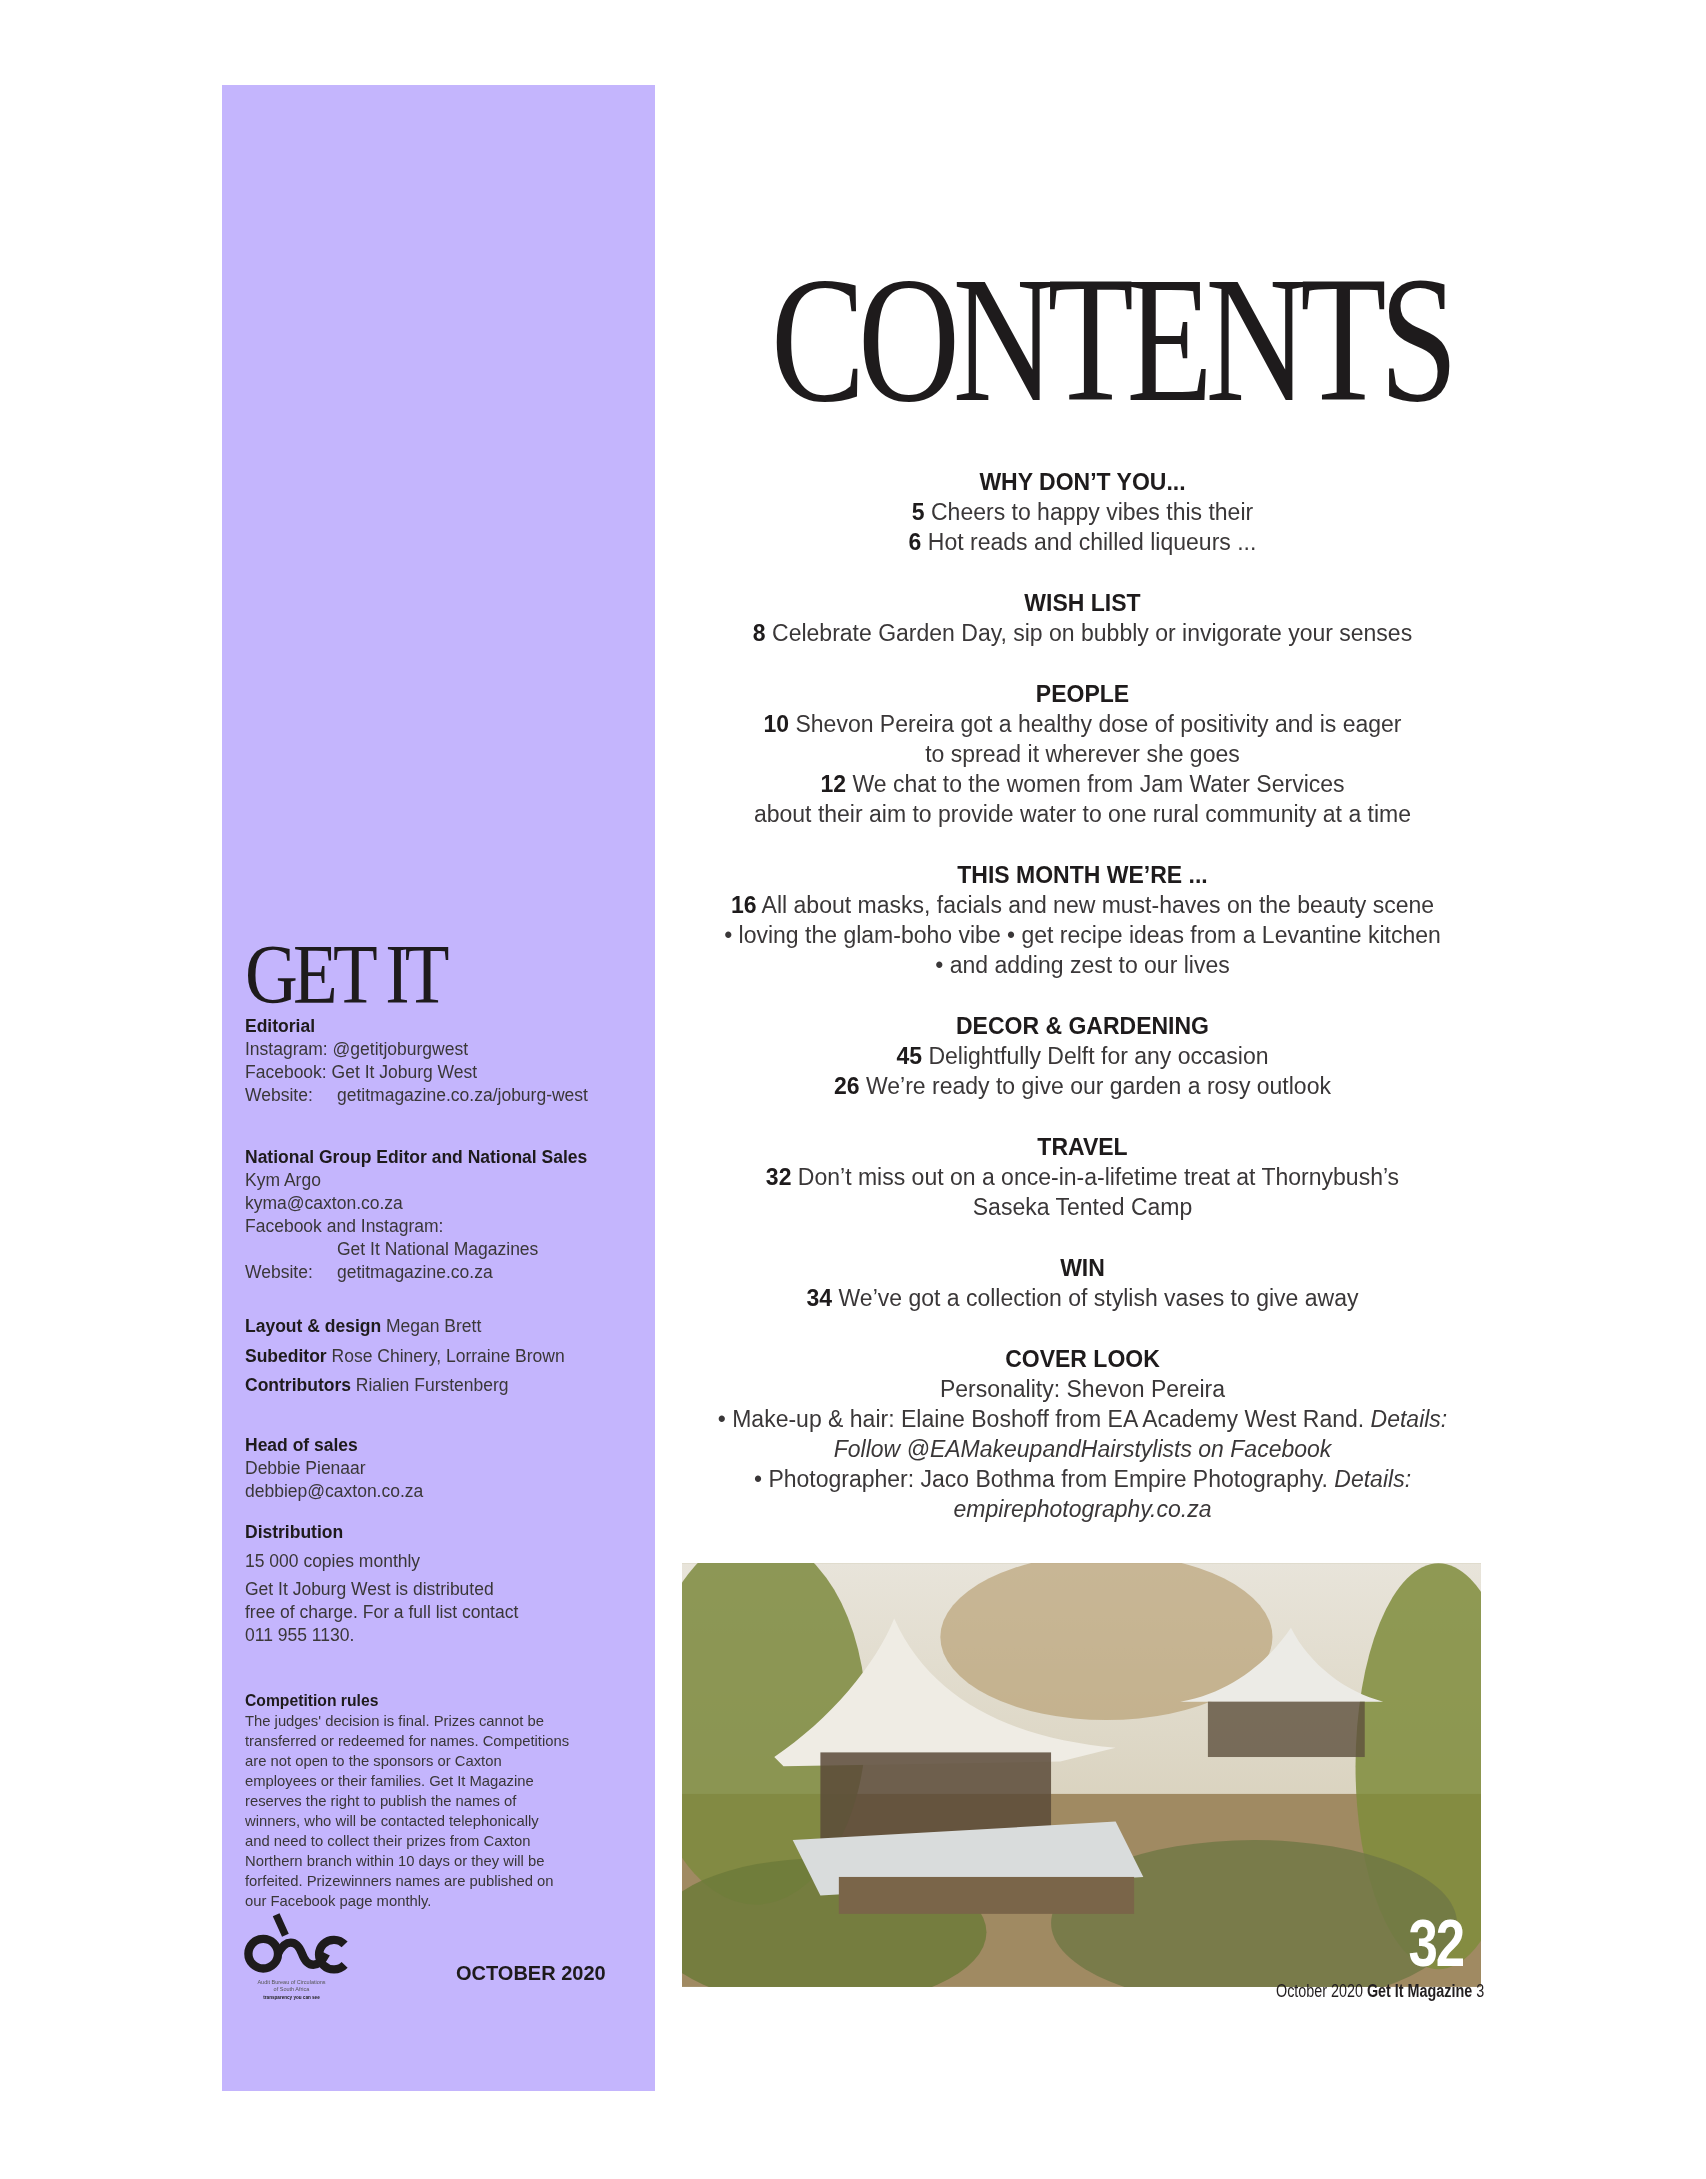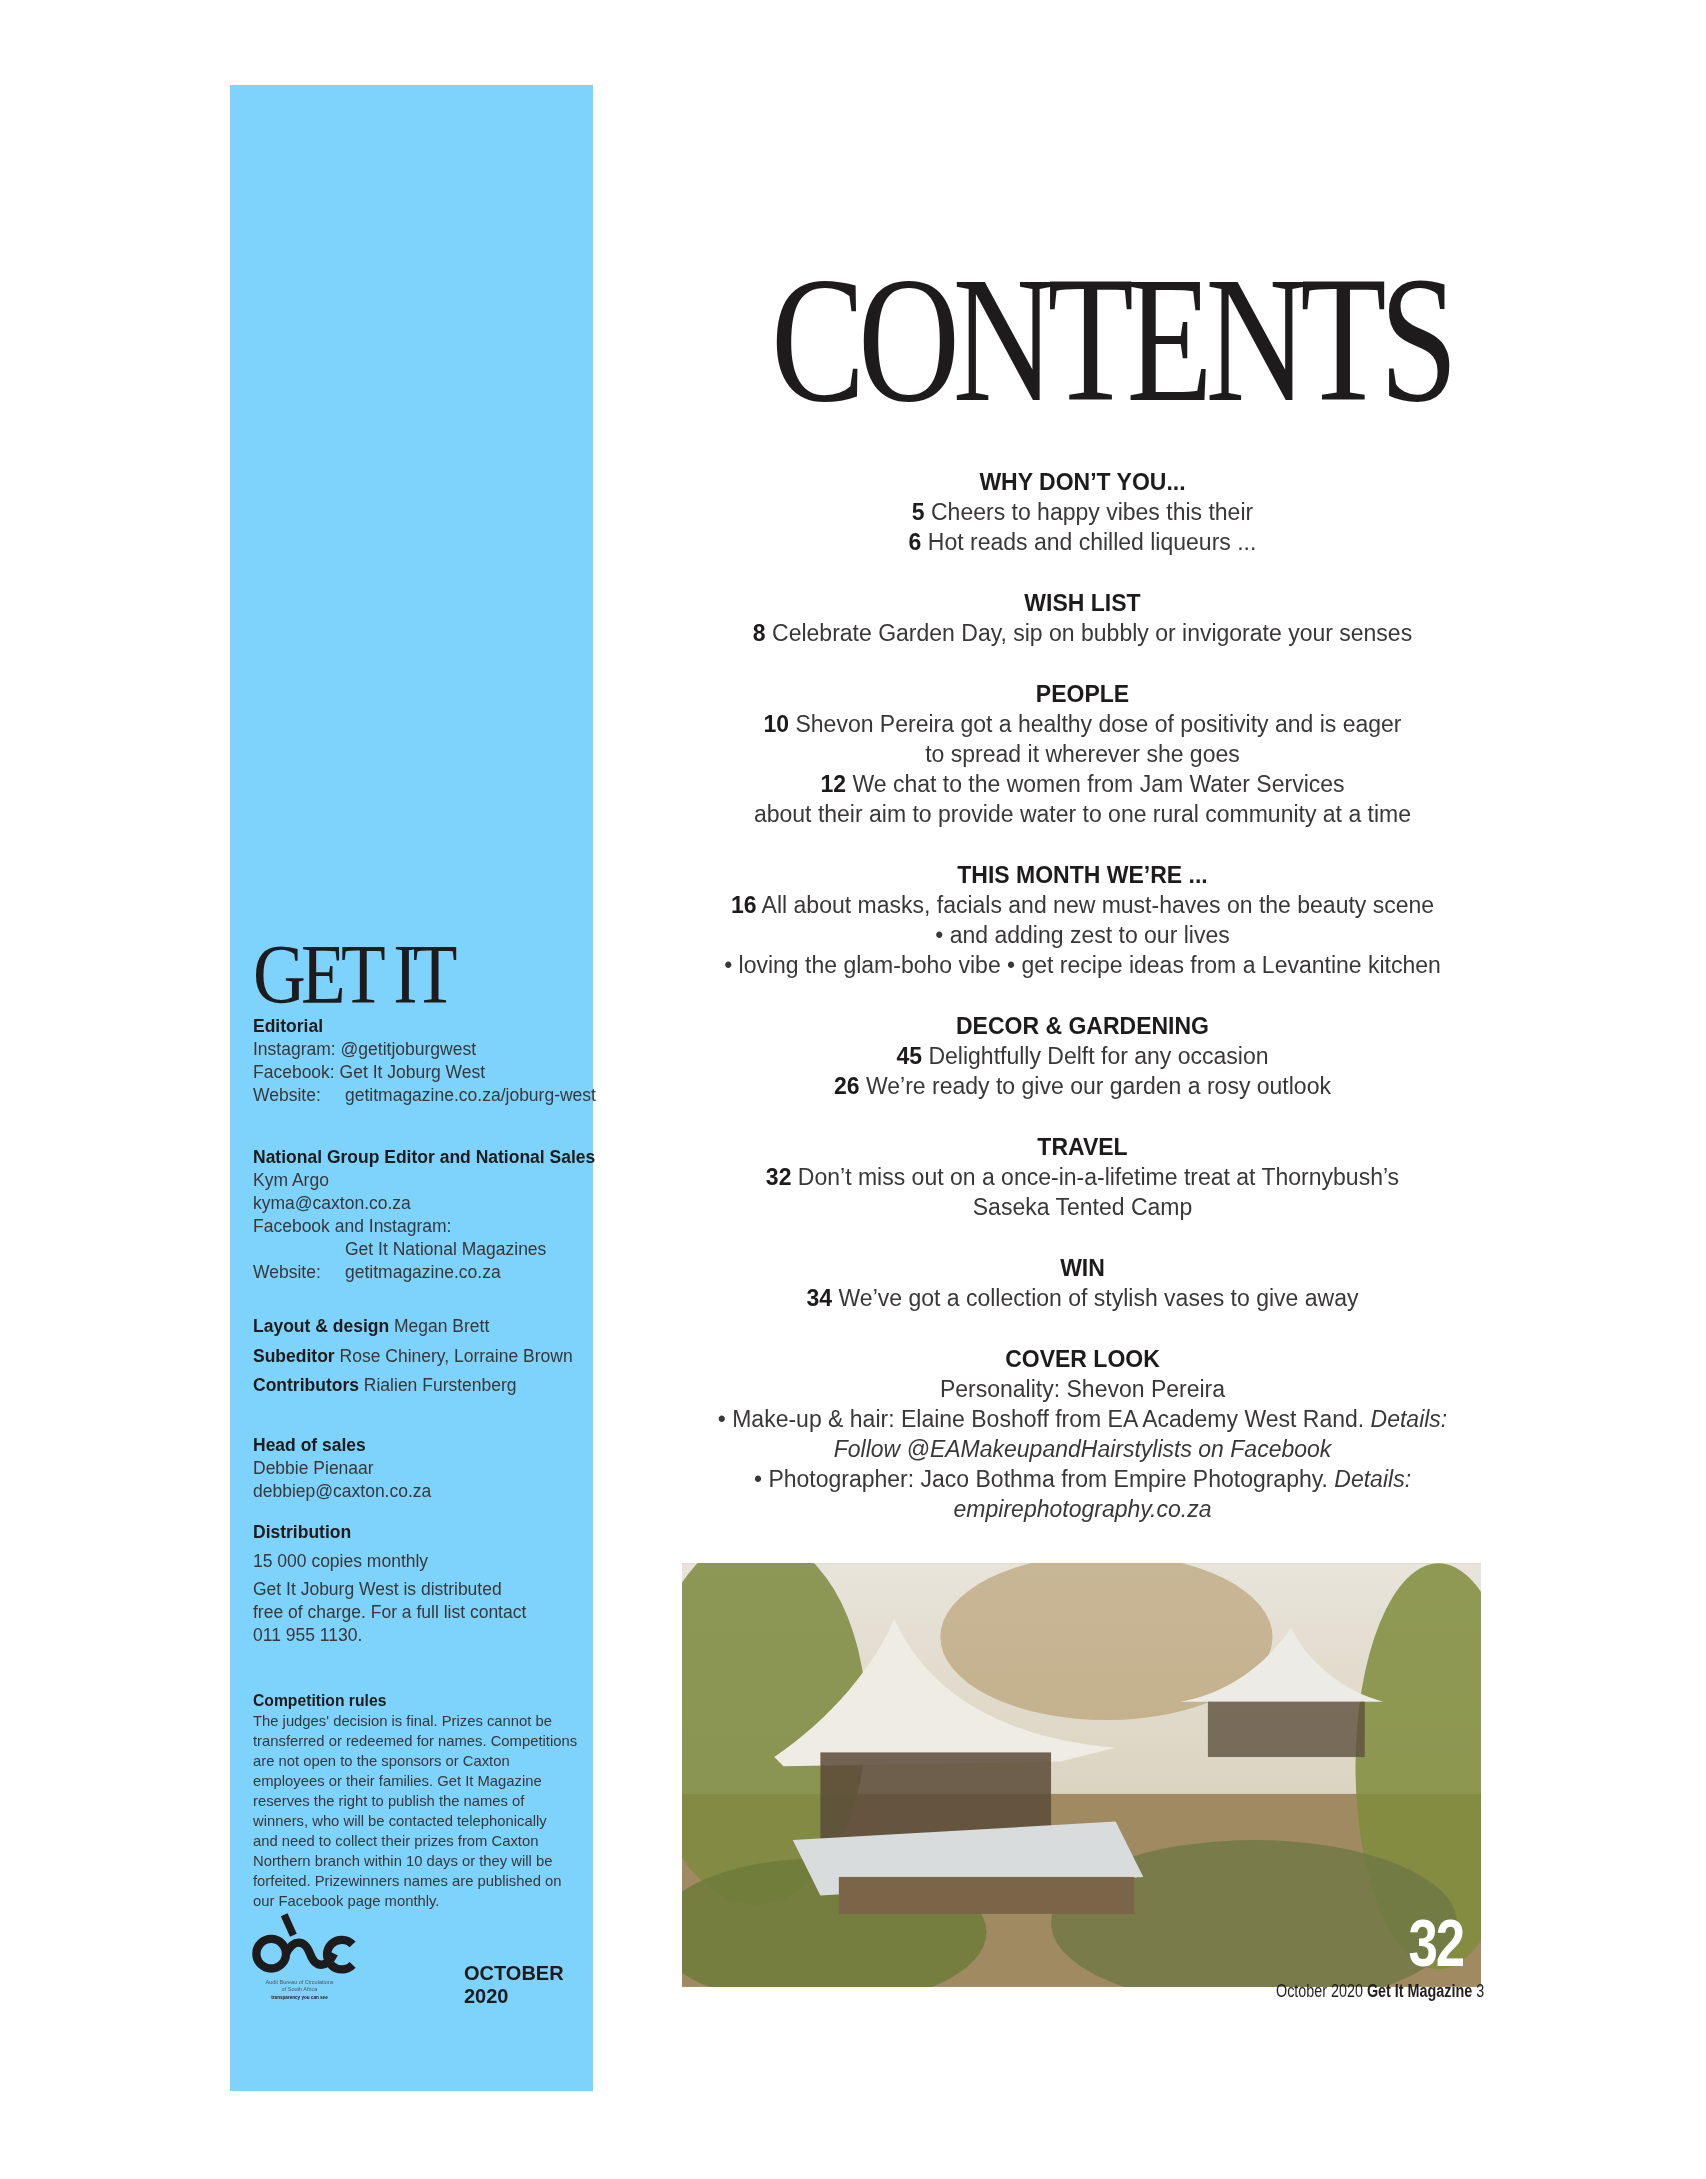--- a/index.html
+++ b/index.html
@@ -8,9 +8,8 @@
     font-family: "Liberation Sans", sans-serif; color: #231f20;
   }
   .sidebar {
-    position: absolute; left: 222px; top: 85px; width: 363px; height: 2006px;
-    background: #7dd3fc;
-    margin-left: 8px;
+    position: absolute; left: 222px; top: 85px; width: 433px; height: 2006px;
+    background: #c4b5fd;
   }
   .brand {
     position: absolute; left: 23px; top: 847px;

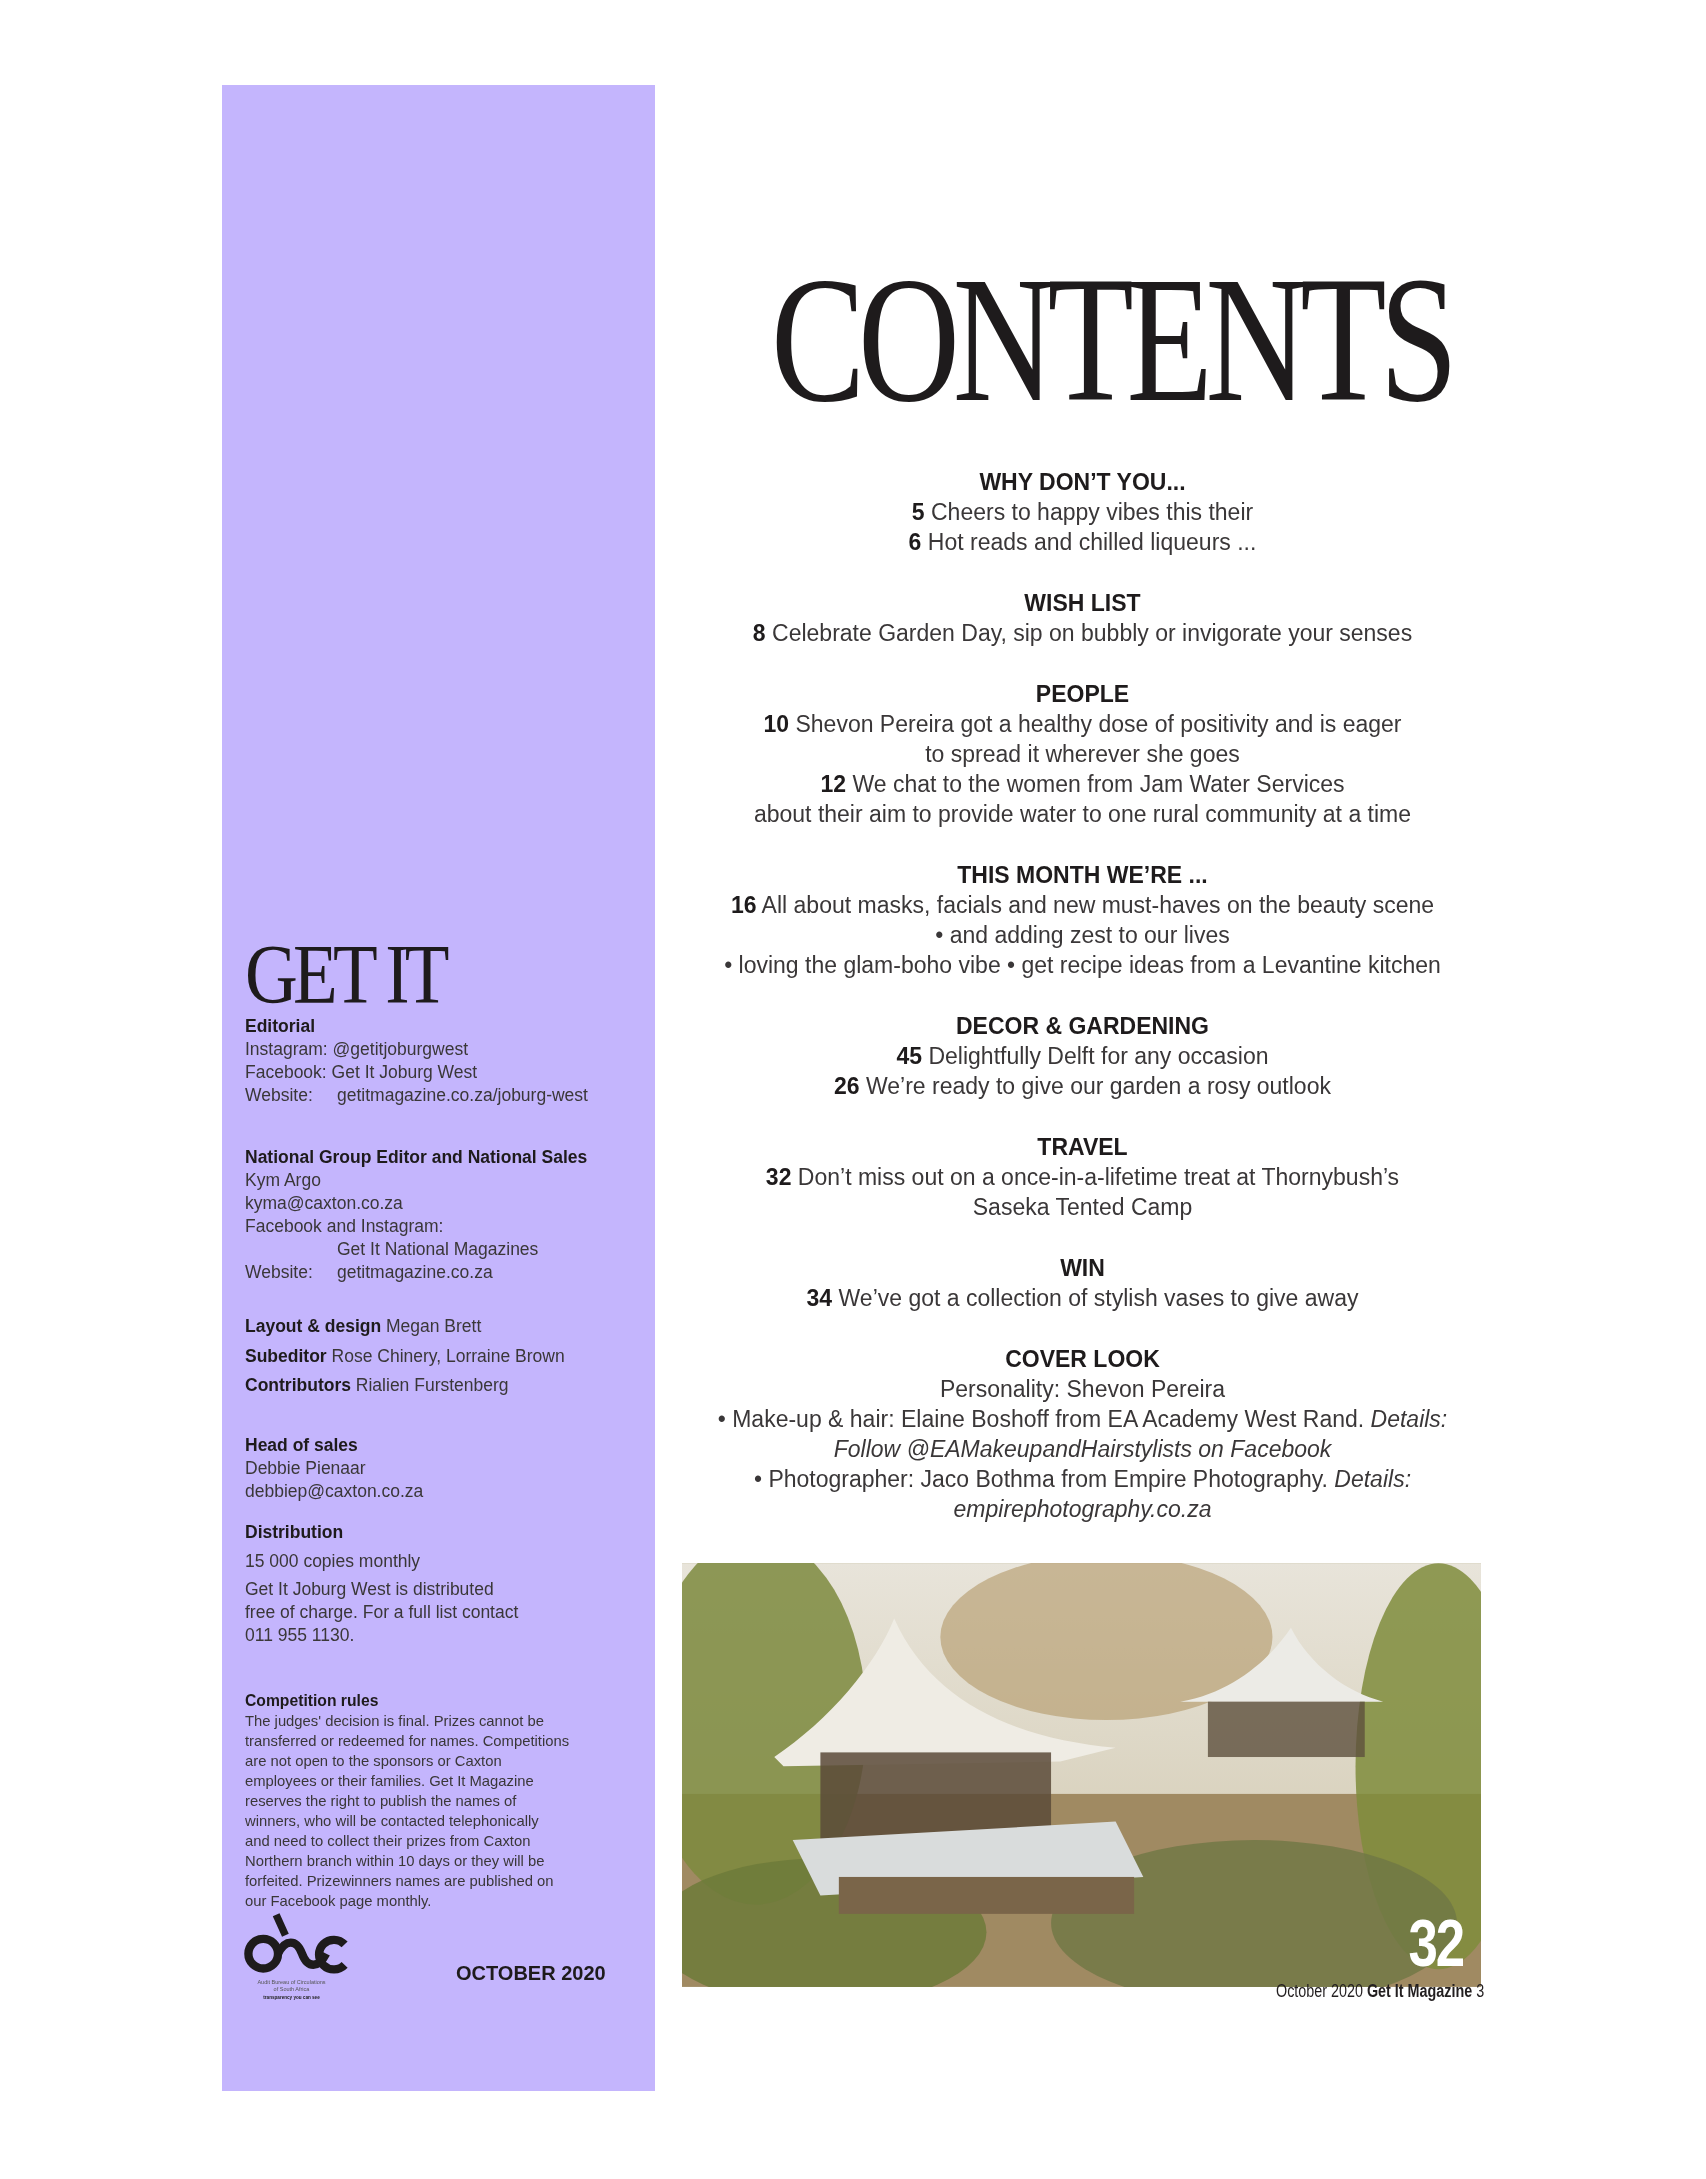--- a/index.html
+++ b/index.html
@@ -179,8 +179,8 @@
     <div class="section">
       <span class="line section-head">THIS MONTH WE’RE ...</span>
       <span class="line"><span class="pg">16</span> <span>All about masks, facials and new must-haves on the beauty scene</span></span>
+      <span class="line">• loving the glam-boho vibe • get recipe ideas from a Levantine kitchen</span>
       <span class="line">• and adding zest to our lives</span>
-      <span class="line">• loving the glam-boho vibe • get recipe ideas from a Levantine kitchen</span>
     </div>
 
     <div class="section">

